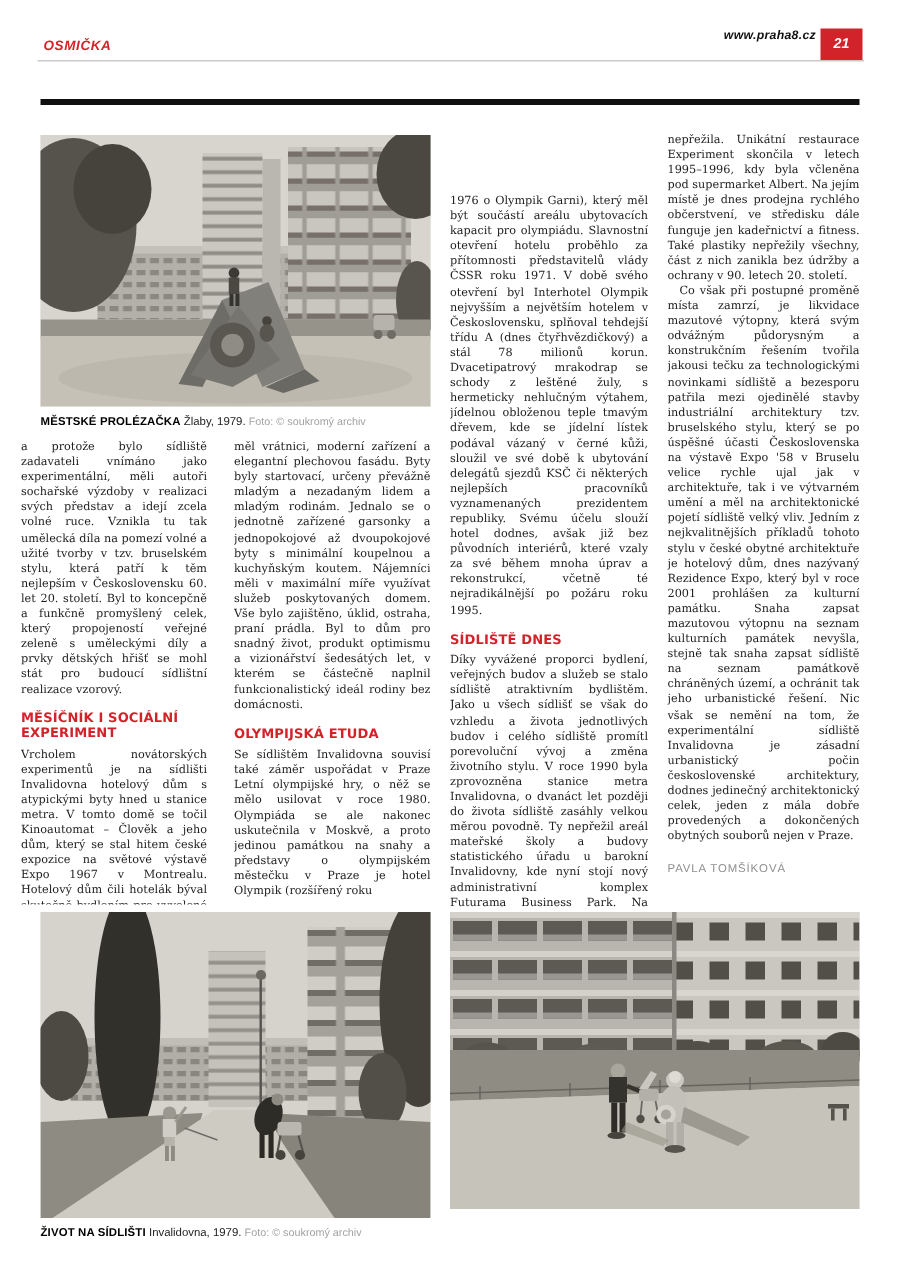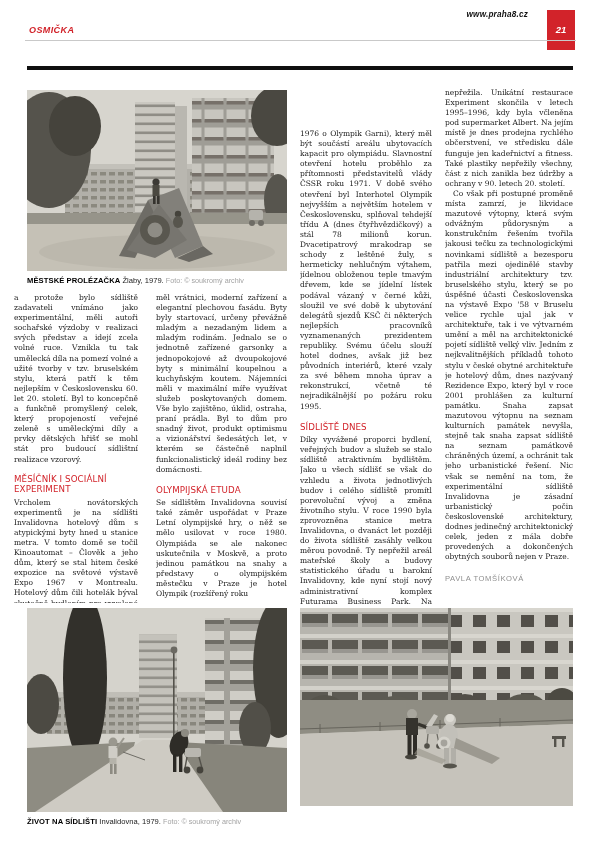--- a/index.html
+++ b/index.html
@@ -14,8 +14,8 @@
   .mast-sub{font-size:7.6px;font-weight:bold;color:#3c3c3c;letter-spacing:.45px;margin-left:4px;}
   .mast-right{margin-left:auto;display:flex;}
   .site-url{font-size:8.2px;font-weight:bold;color:#111;letter-spacing:.2px;}
-  .page-box{width:28px;height:40px;background:#d2232a;color:#fff;font-size:9.5px;font-weight:bold;
-    display:flex;align-items:center;justify-content:center;margin-left:19px;}
+  .page-box{width:28px;height:21px;background:#d2232a;color:#fff;font-size:9.5px;font-weight:bold;
+    display:flex;align-items:center;justify-content:center;margin-left:3px;}
   .header-rule{position:absolute;left:25px;top:40px;width:551px;height:1px;background:#c9c9c9;}
   .black-bar{position:absolute;left:27px;top:66px;width:546px;height:4px;background:#101010;}
 

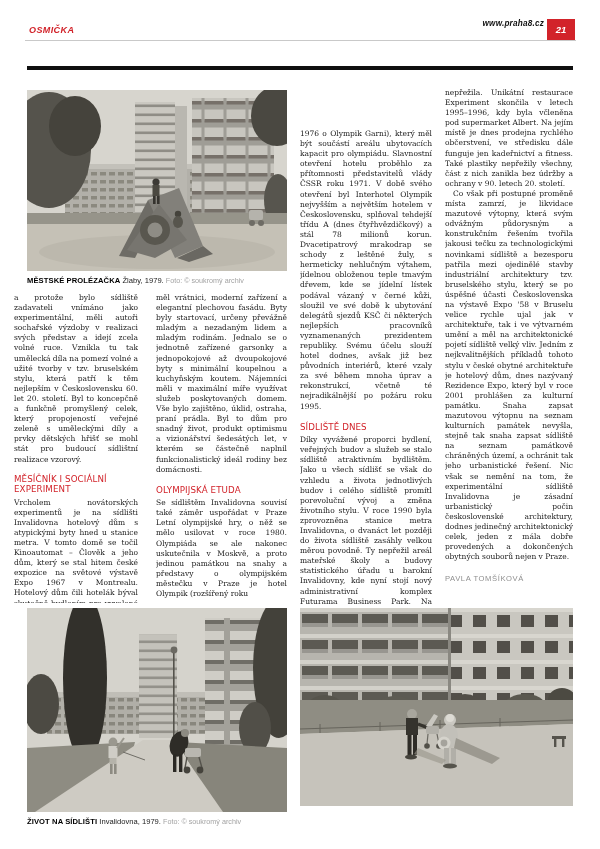--- a/index.html
+++ b/index.html
@@ -40,7 +40,7 @@
   .col2{left:156px;top:293px;width:131px;height:310px;}
   .col3{left:300px;top:88px;width:132px;height:516px;margin-top:41px;}
   .col4{left:445px;top:88px;width:128px;height:516px;}
-  .red-head{font-family:"DejaVu Sans",sans-serif;font-weight:normal;color:#d2232a;
+  .red-head{font-family:"DejaVu Sans",sans-serif;font-weight:bold;color:#d2232a;
     font-size:8.7px;line-height:10.5px;margin:9px 0 3px;text-align:left;letter-spacing:.1px;}
   .col3 .red-head,.col2 .red-head{margin-top:10px;}
   .author{font-family:"Liberation Sans",sans-serif;font-size:7.6px;color:#8f8f8f;

